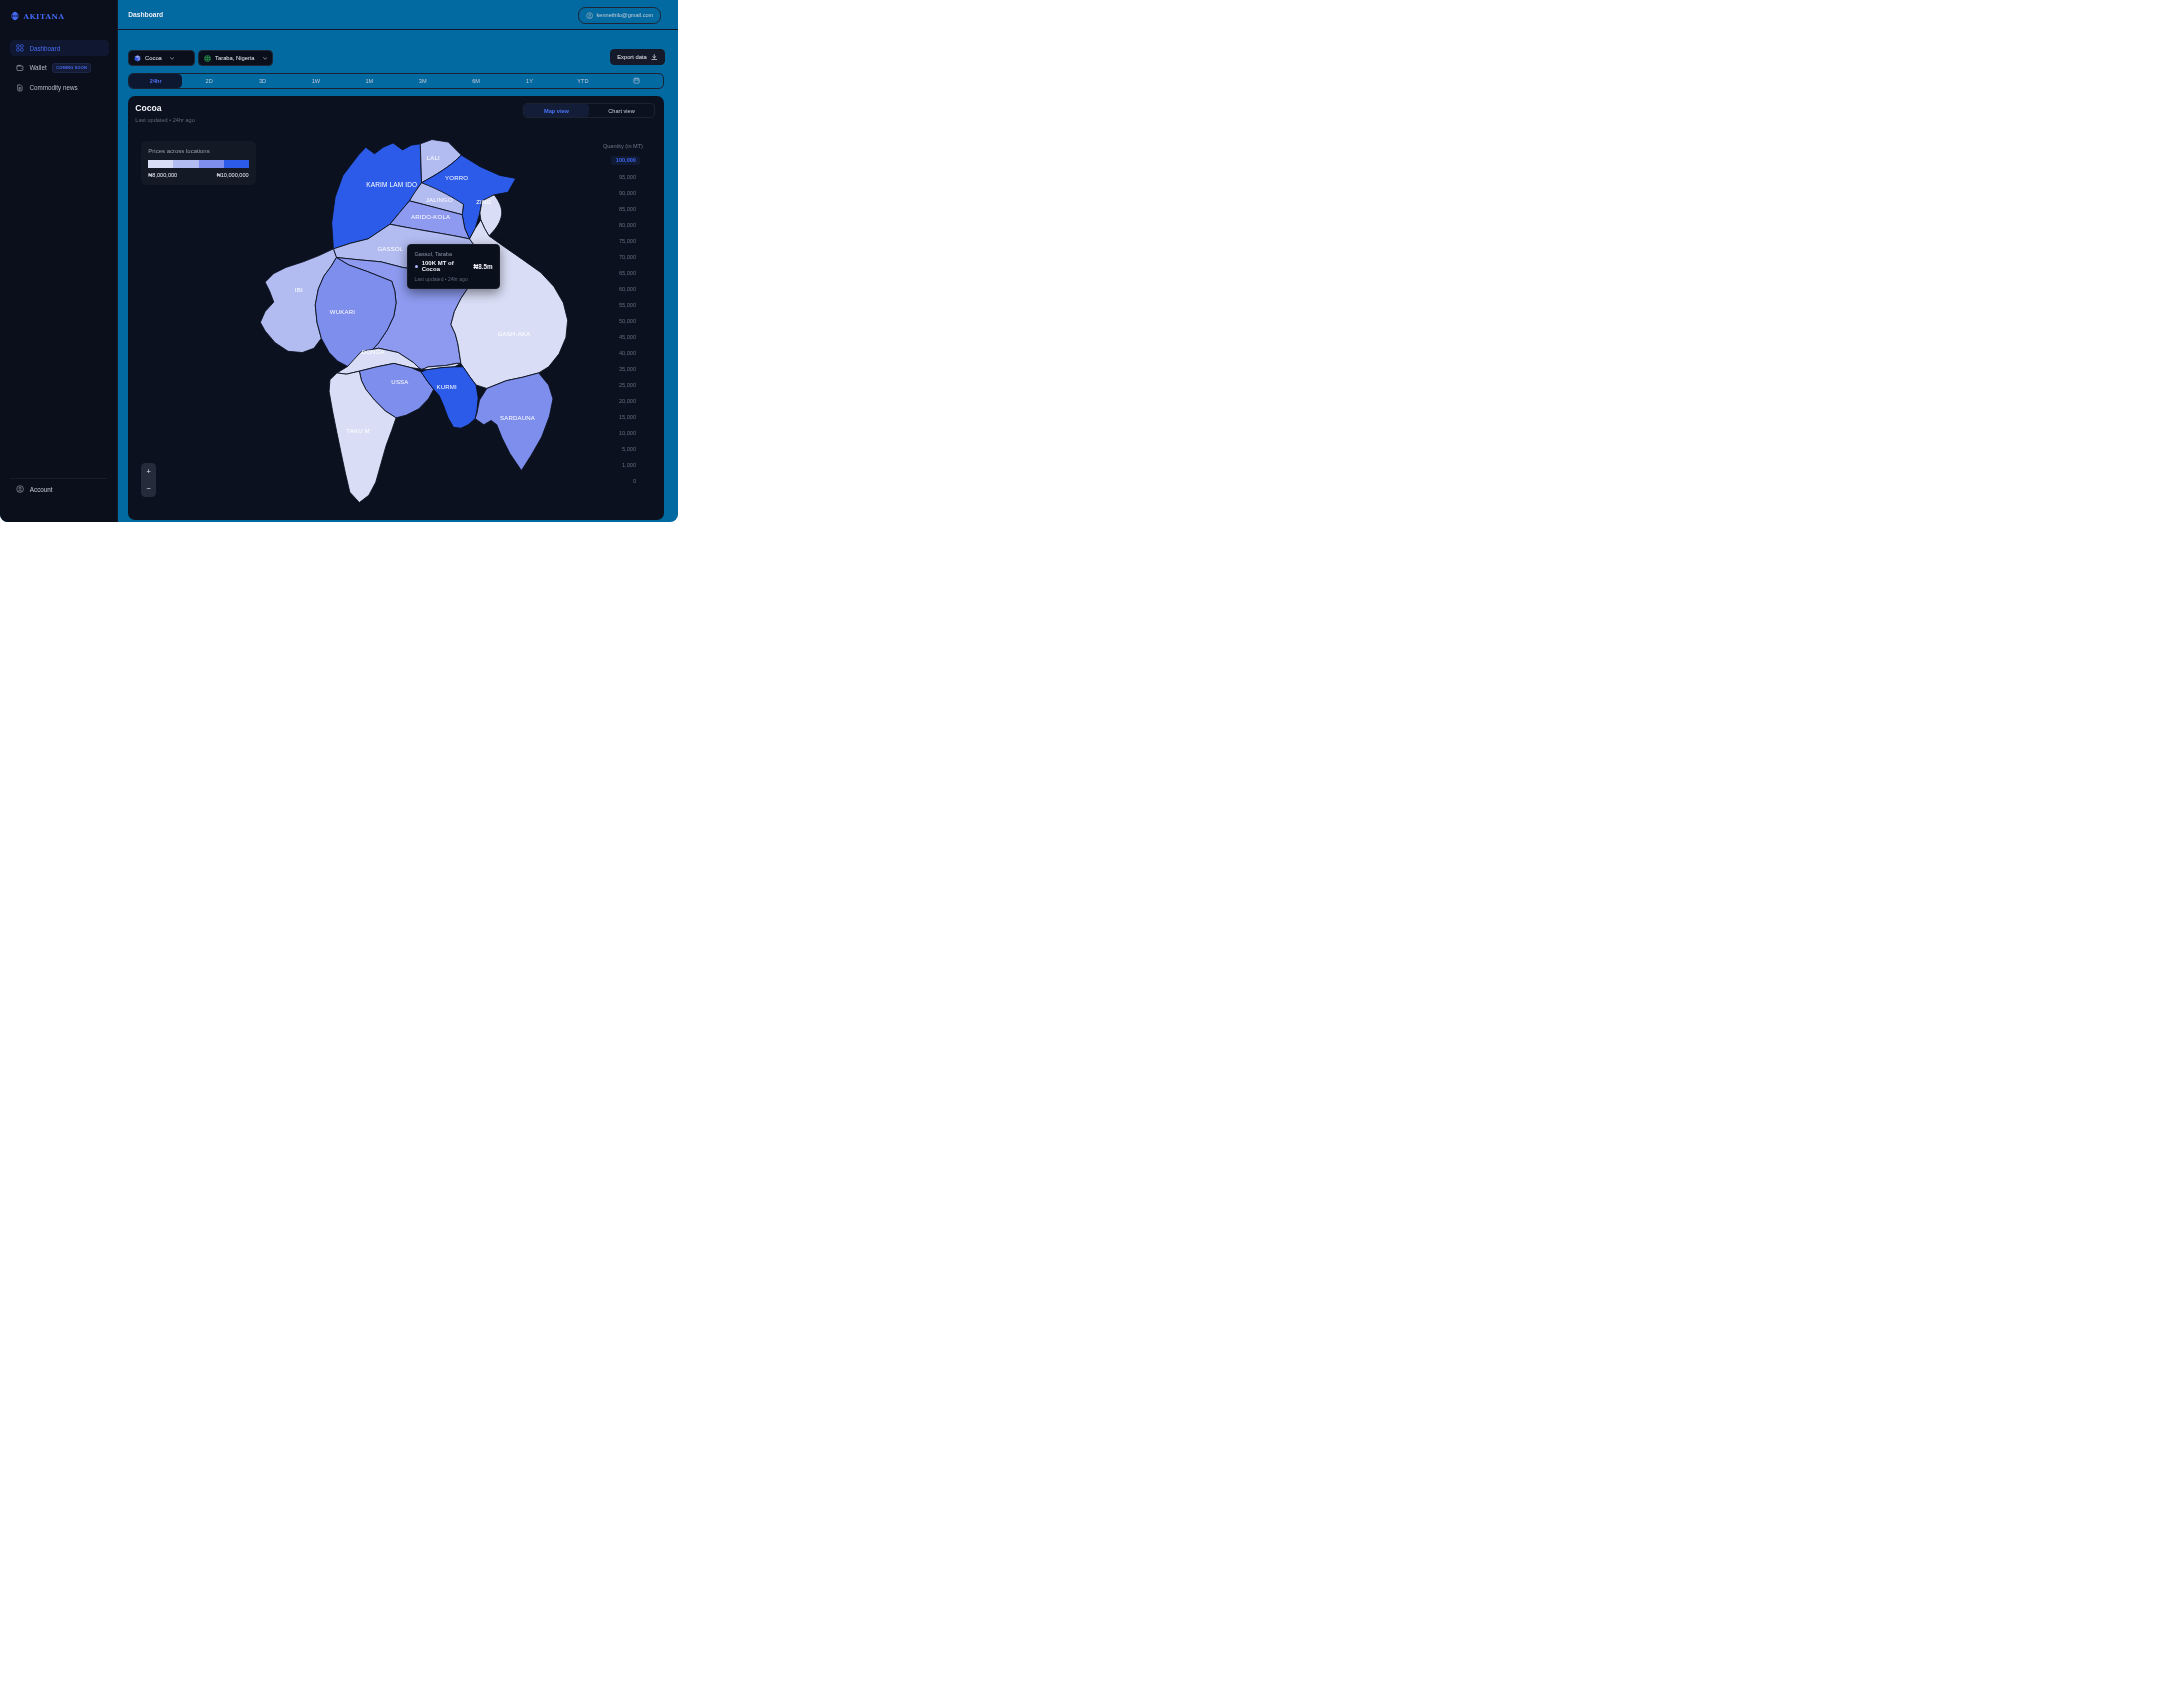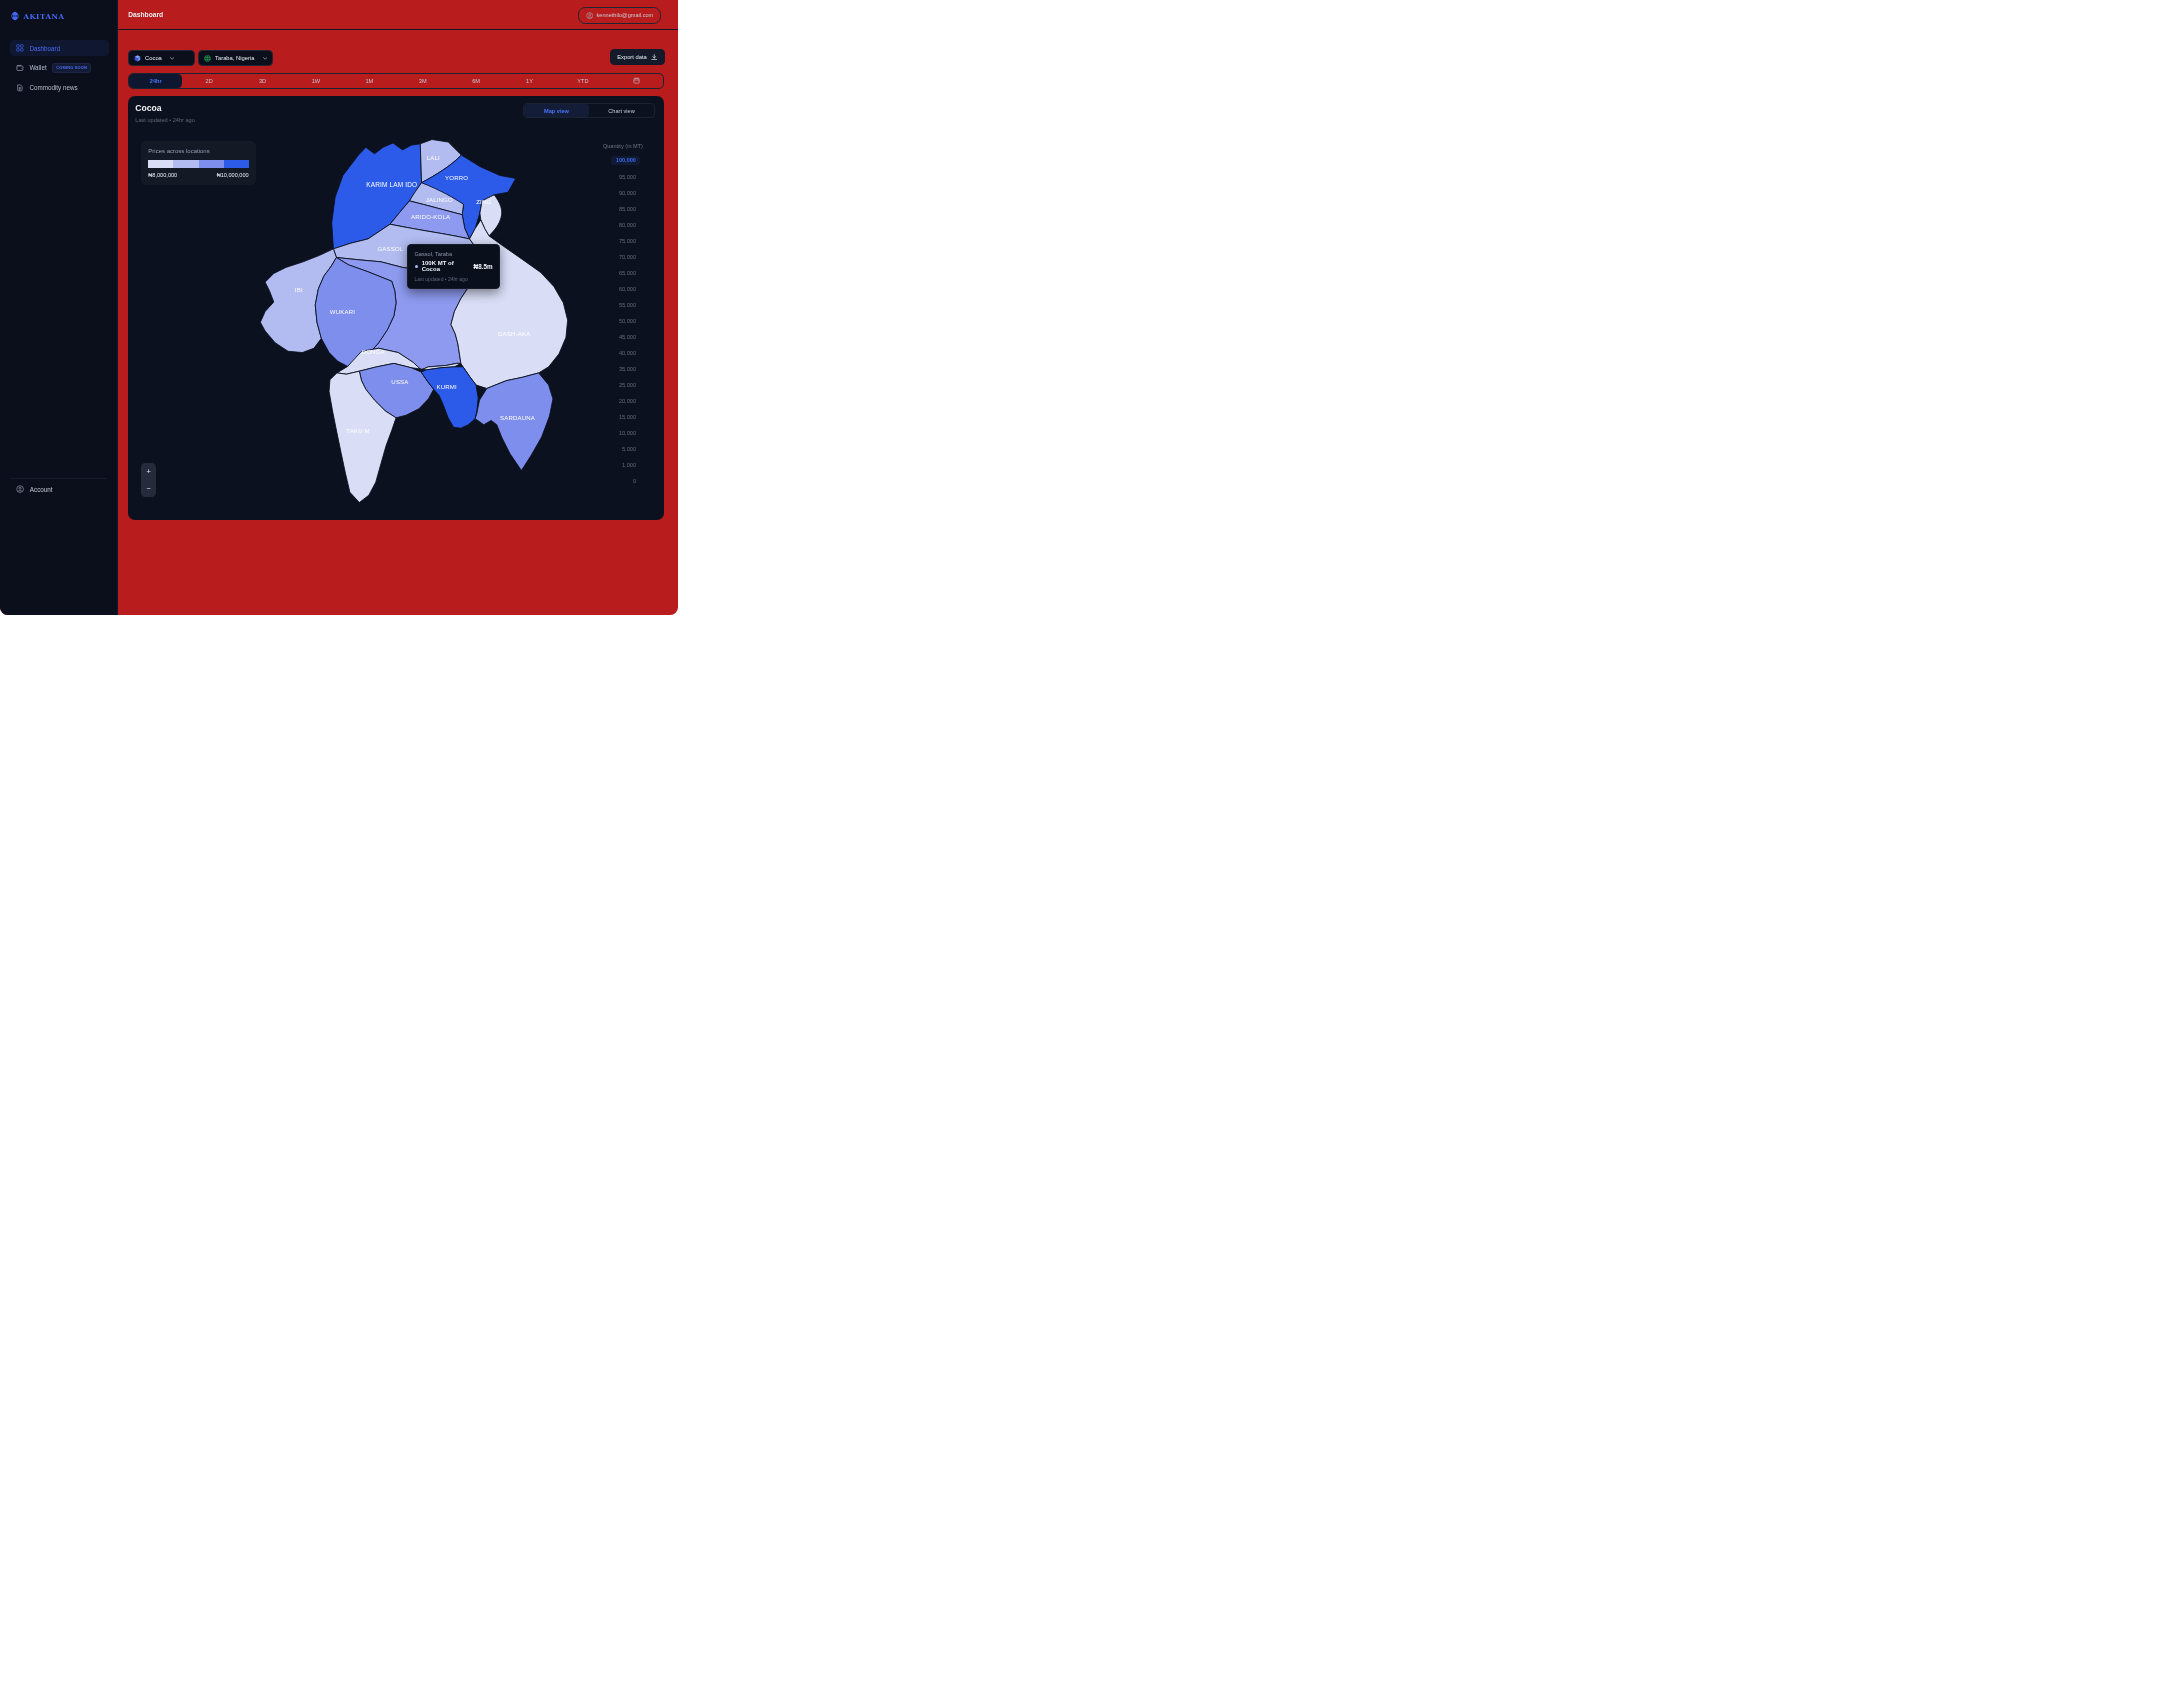--- a/index.html
+++ b/index.html
@@ -3,7 +3,7 @@
 <meta charset="utf-8">
 <style>
   html,body{margin:0;padding:0;background:#ffffff;font-family:"Liberation Sans",sans-serif;}
-  .app{position:relative;width:678px;height:615px;background:#b91c1c;border-radius:0 0 7.8px 7.8px;overflow:hidden;}
+  .app{position:relative;width:678px;height:522px;background:#0369a1;border-radius:0 0 7.8px 7.8px;overflow:hidden;}
   
   .sidebar{position:absolute;left:0;top:0;width:117px;height:100%;background:#0a0f1b;border-right:0.4px solid #131a2a;}
   .logo{position:absolute;left:10.4px;top:11.2px;display:flex;align-items:center;gap:3px;color:#4468f2;}

